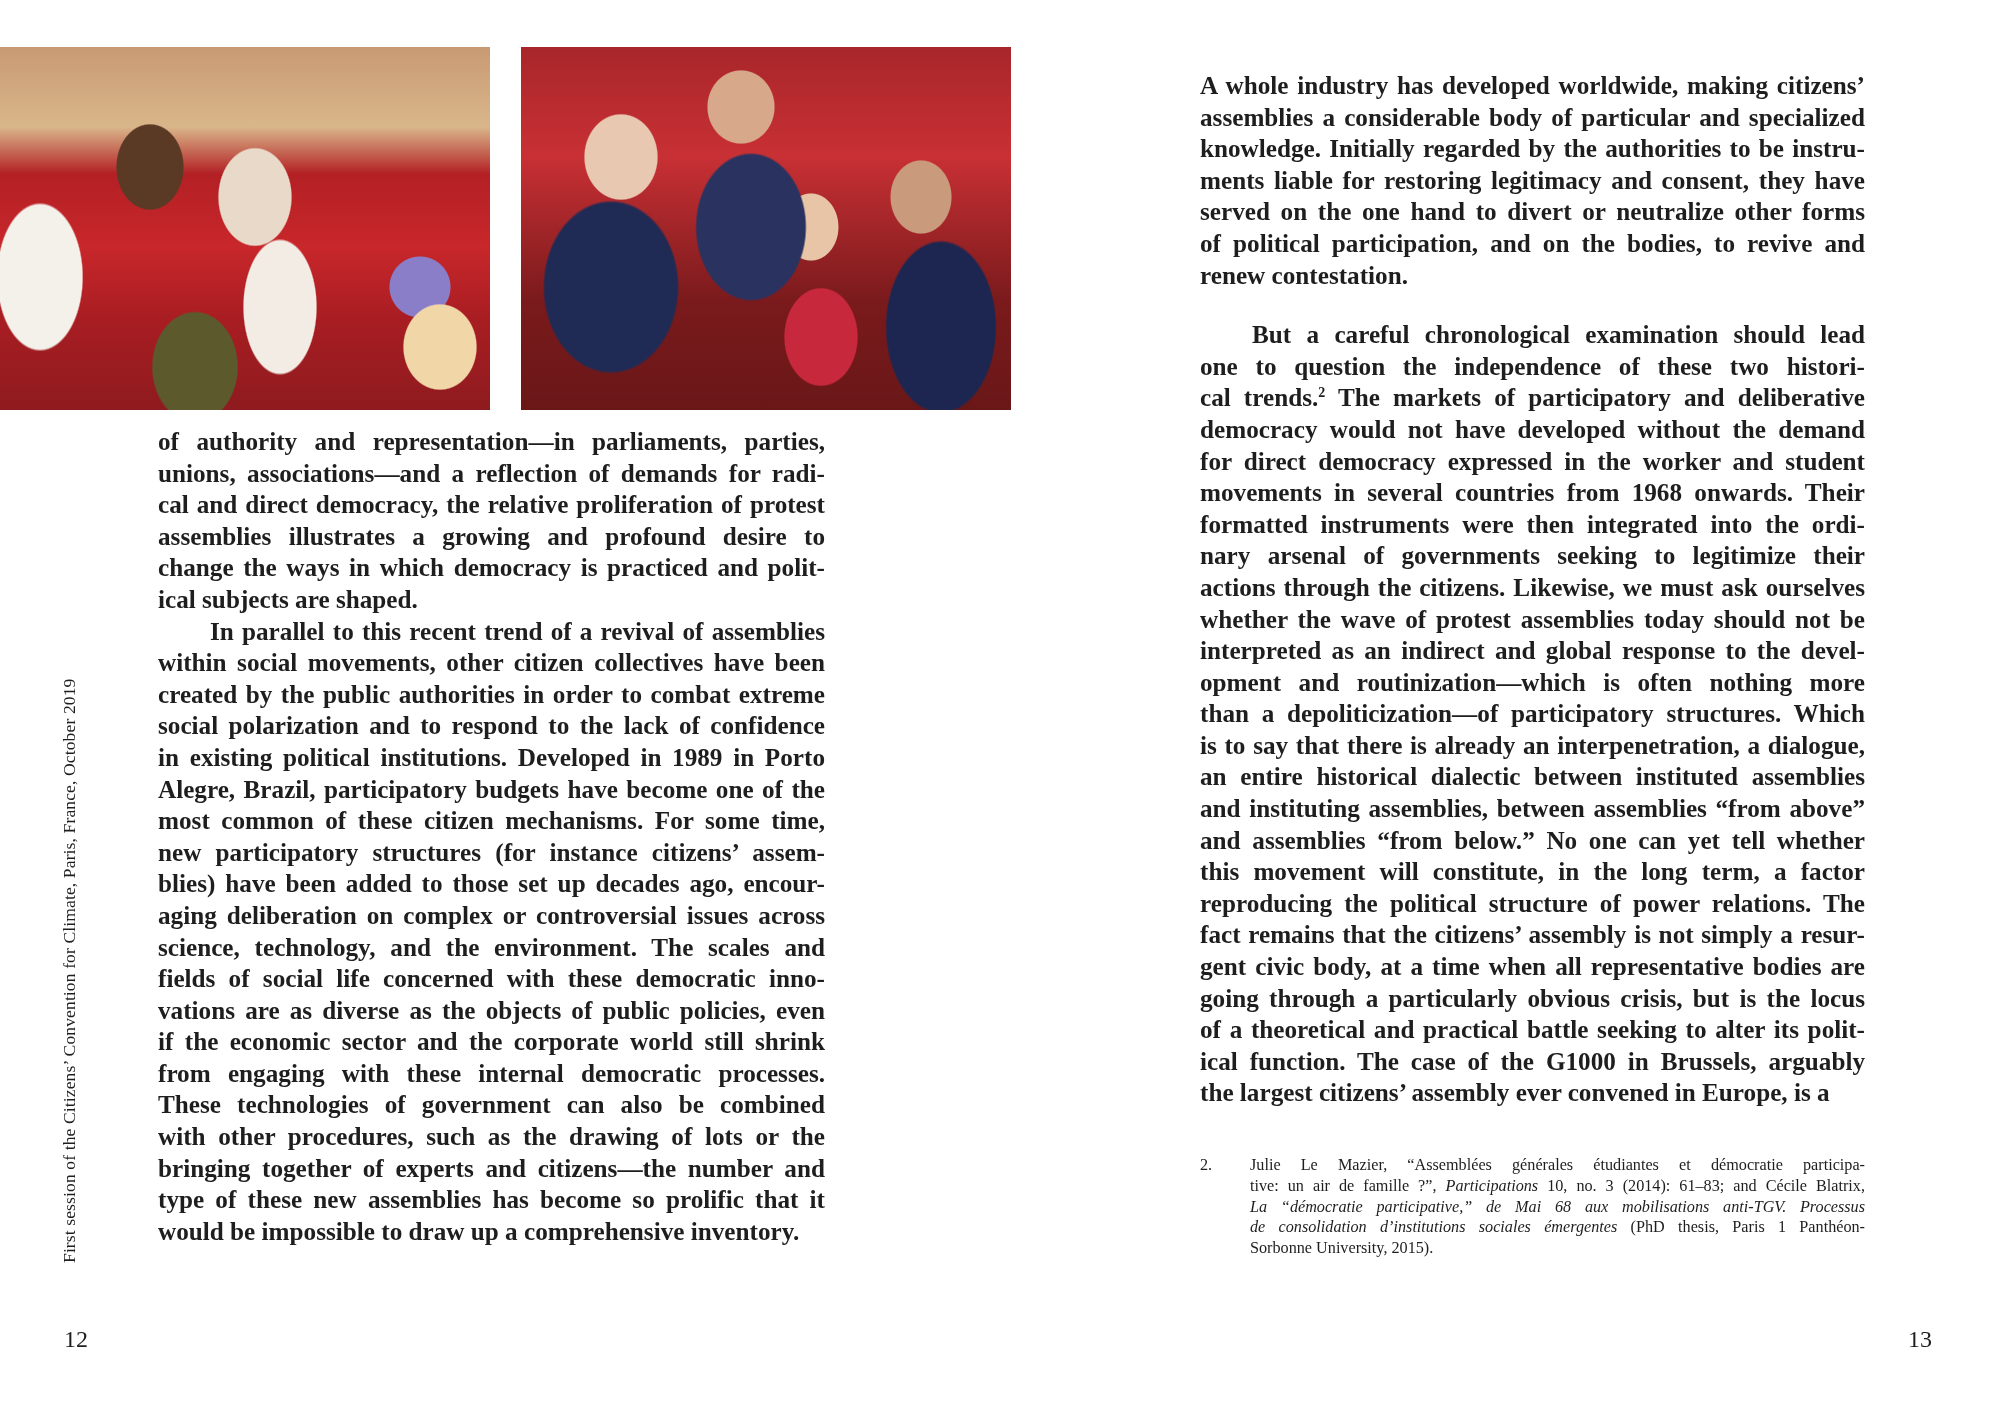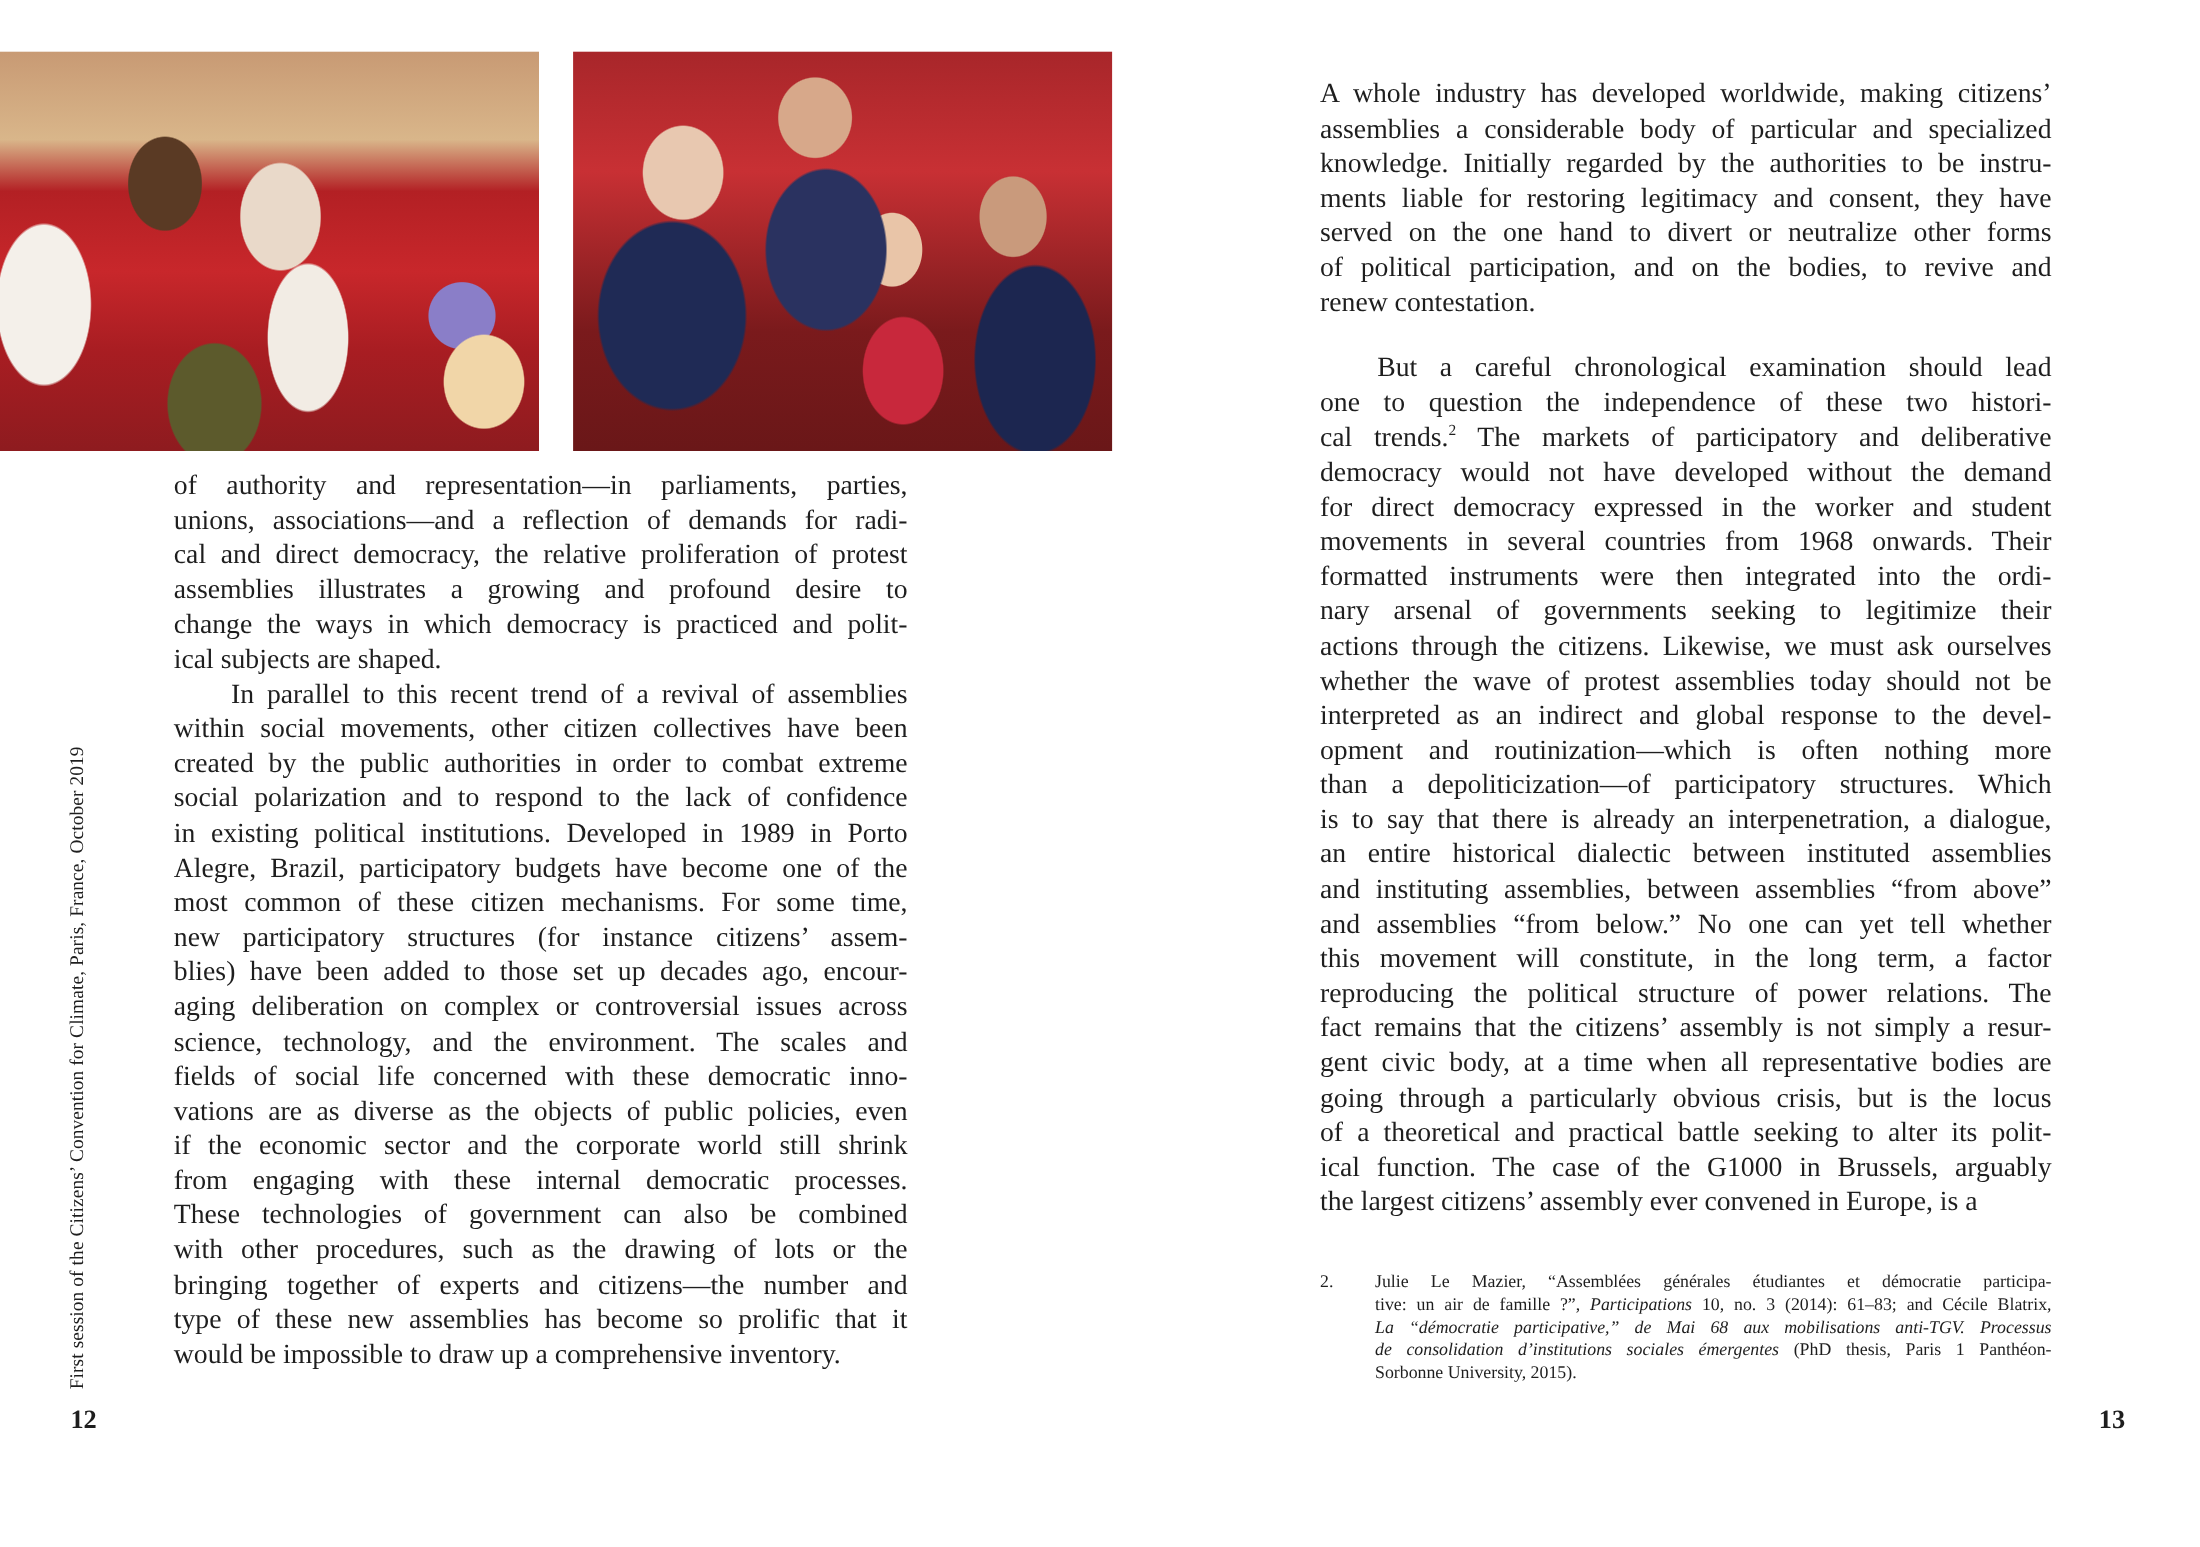--- a/index.html
+++ b/index.html
@@ -30,7 +30,7 @@
   .col{position:absolute;font-size:25.2px;line-height:31.6px;text-align:justify;}
   #col-left{left:158px;top:426px;width:667px;}
   #col-right{left:1200px;top:70px;width:665px;}
-  .col p{margin:0;}
+  .col p{margin:0;font-weight:bold;}
   .col .line{display:block;text-align:justify;text-align-last:justify;white-space:nowrap;}
   .col .line.last{text-align-last:left;}
   sup{font-size:14px;line-height:0;vertical-align:super;}

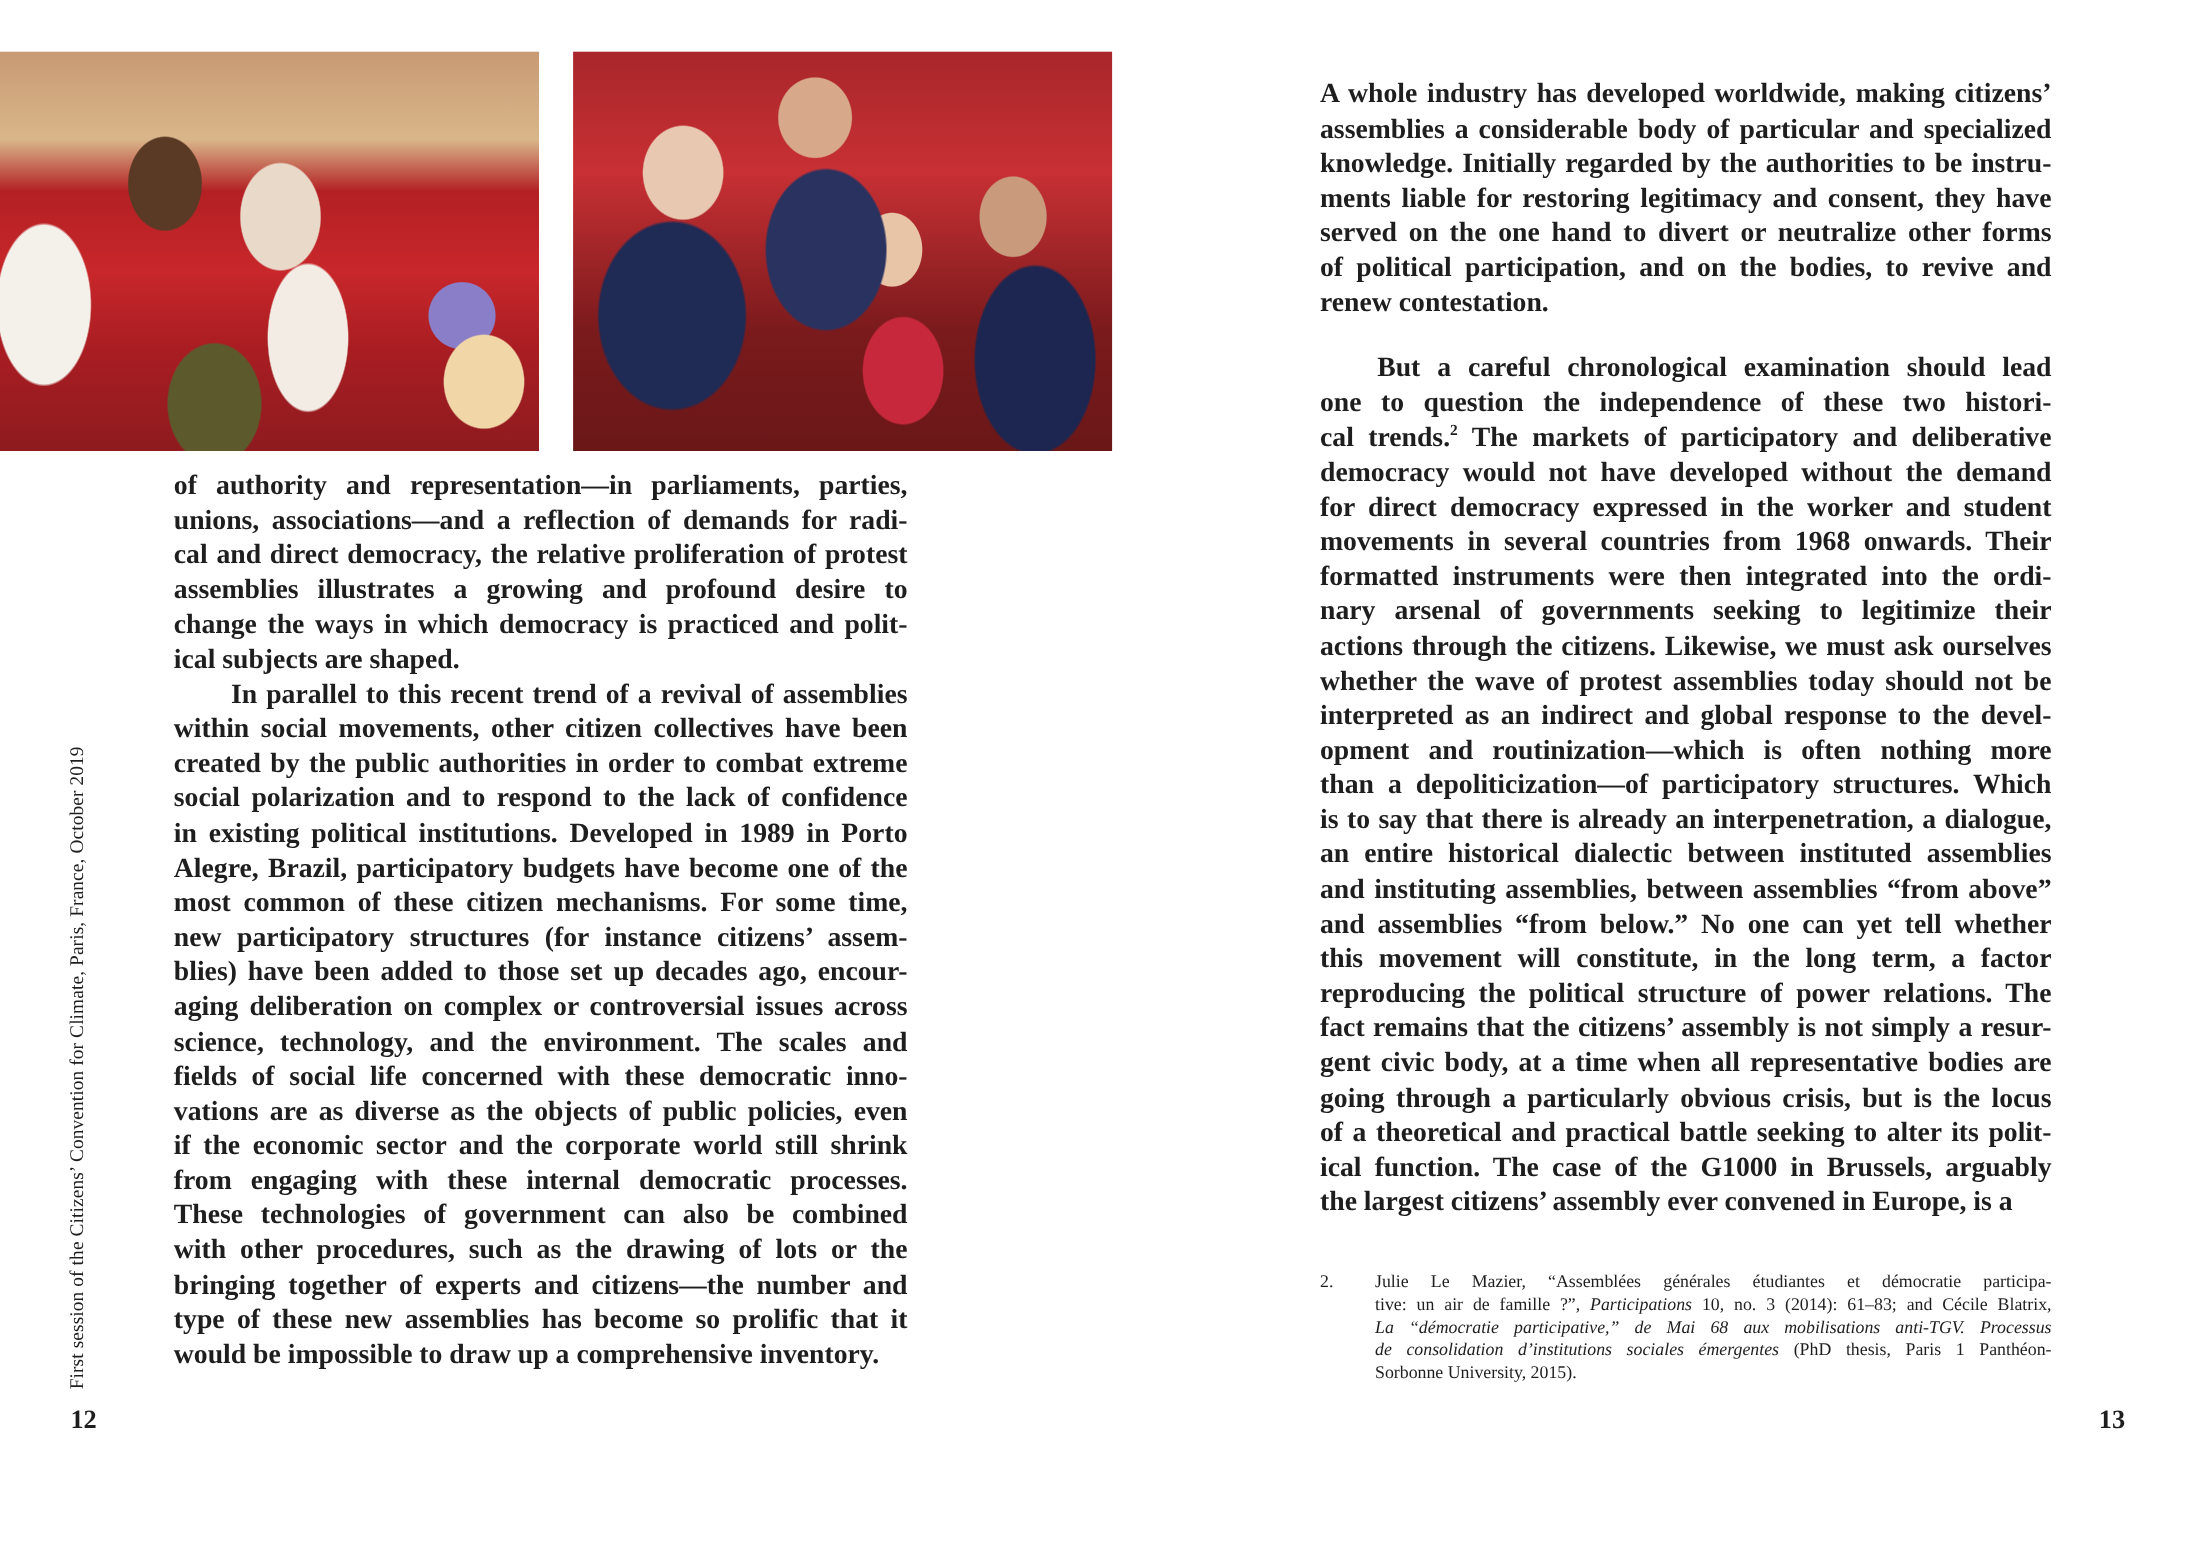--- a/index.html
+++ b/index.html
@@ -41,7 +41,7 @@
   #footnote .line.last{text-align-last:left;}
   #caption{position:absolute;left:58px;top:1263px;transform-origin:0 0;transform:rotate(-90deg);
     font-size:17.6px;white-space:nowrap;letter-spacing:0.1px;line-height:22px;}
-  .pagenum{position:absolute;top:1278px;font-size:24px;font-weight:bold;}
+  .pagenum{position:absolute;top:1326px;font-size:24px;}
   #pagenum-left{left:64px;}
   #pagenum-right{left:1908px;}
 </style>

